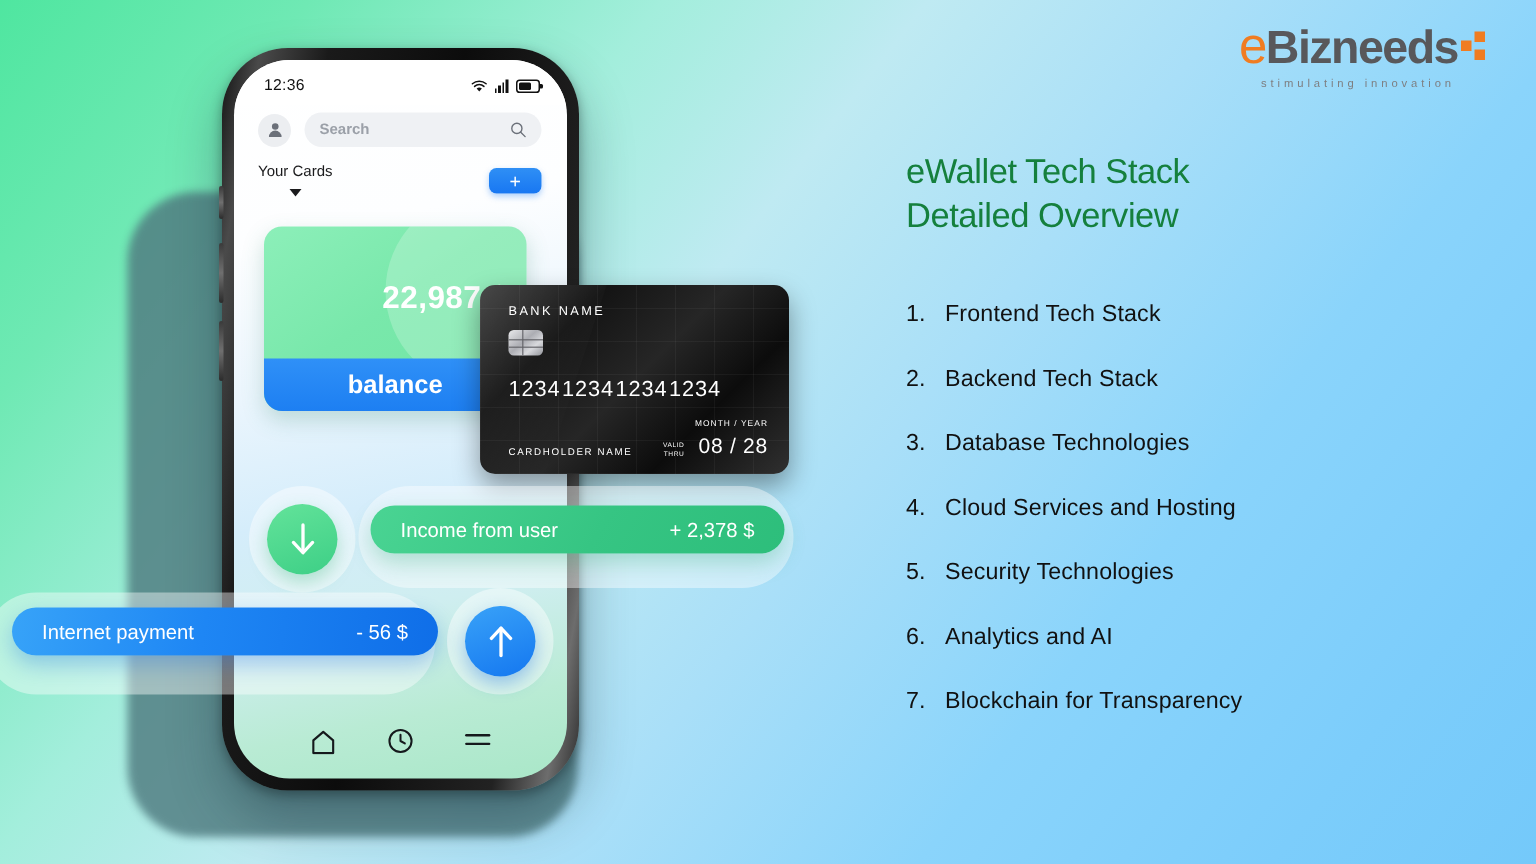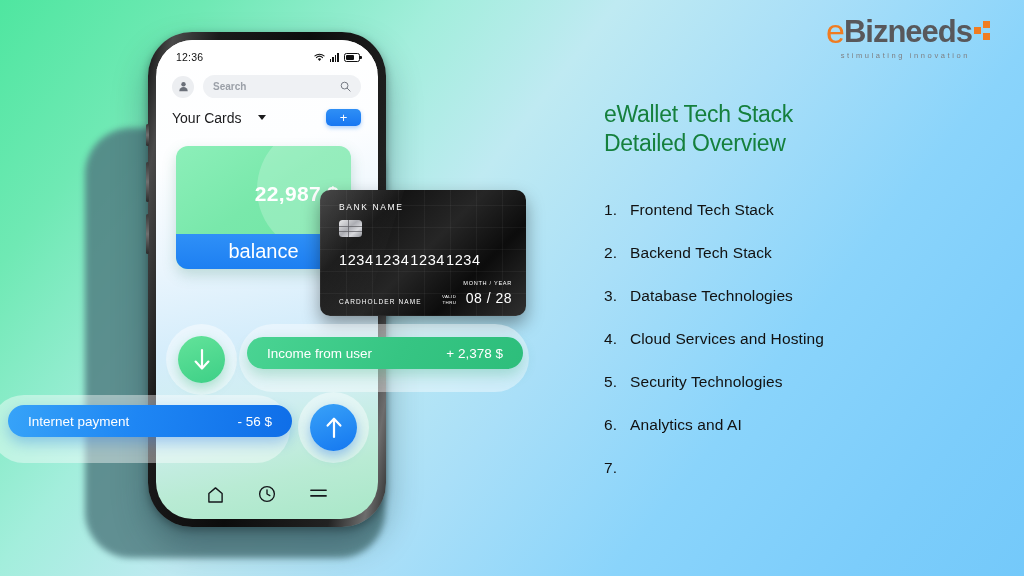--- a/index.html
+++ b/index.html
@@ -83,7 +83,7 @@
 
   
   .cardsrow { display:flex; align-items:center; padding:11px 17px 0 16px; }
-  .yc { font-size:14px; color:#1b1b1d; display:flex; align-items:center; gap:16px; }
+  .yc { font-size:10px; color:#1b1b1d; display:flex; align-items:center; gap:6px;flex-direction:column; }
   .caret { width:0;height:0;border-left:4px solid transparent;border-right:4px solid transparent;border-top:5px solid #1b1b1d; }
   .plusbtn { margin-left:auto; width:35px;height:17px;border-radius:5px;
              background:linear-gradient(180deg,#2f8ff5,#1877f2);

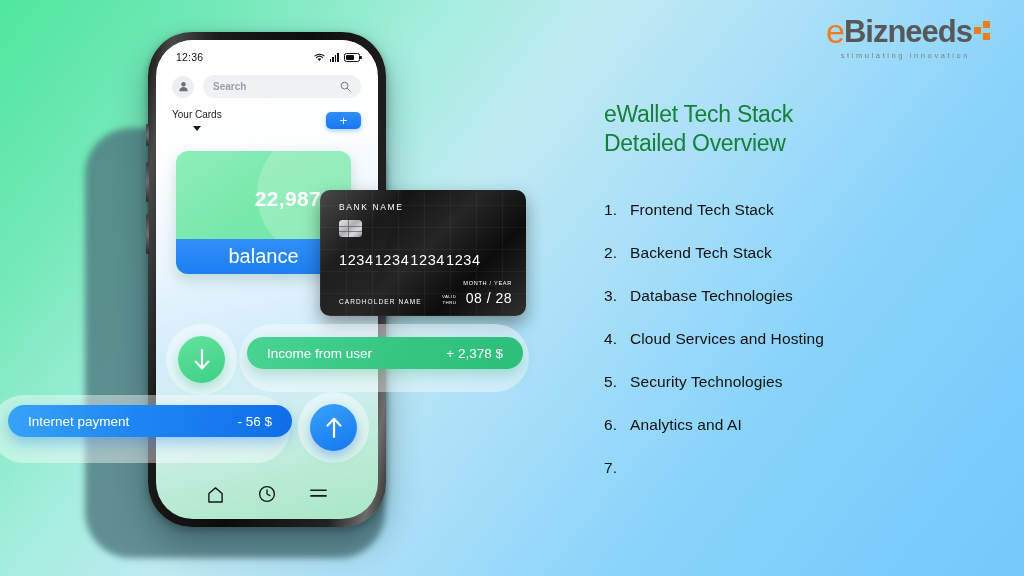--- a/index.html
+++ b/index.html
@@ -104,7 +104,7 @@
   .gc-bal { position:absolute; left:0; right:0; bottom:0; height:35px;
             background:linear-gradient(180deg,#2f90f7,#1d7ff2);
             display:flex; align-items:center; justify-content:center;
-            color:#fff; font-size:20px; }
+            color:#fff; font-size:17px;font-weight:bold; }
 
   .blackcard {
     position:absolute; left:162px; top:-3px; width:206px; height:126px; border-radius:10px;

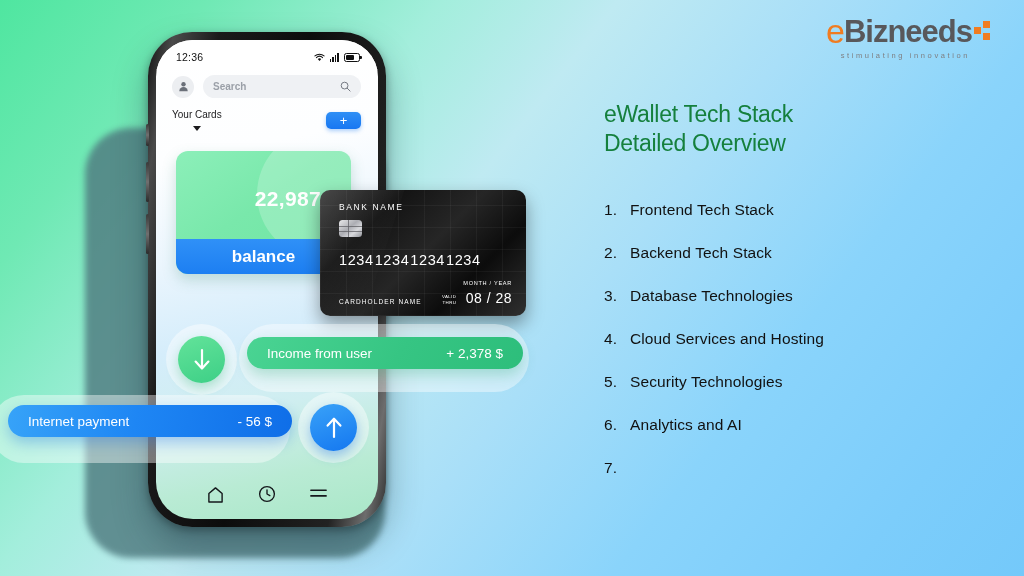--- a/index.html
+++ b/index.html
@@ -205,6 +205,7 @@
     </div>
     <div class="list-item">
       <span class="li-num">7.</span>
+      <span class="li-txt">Blockchain for Transparency</span>
     </div>
   </div>
 </div>

